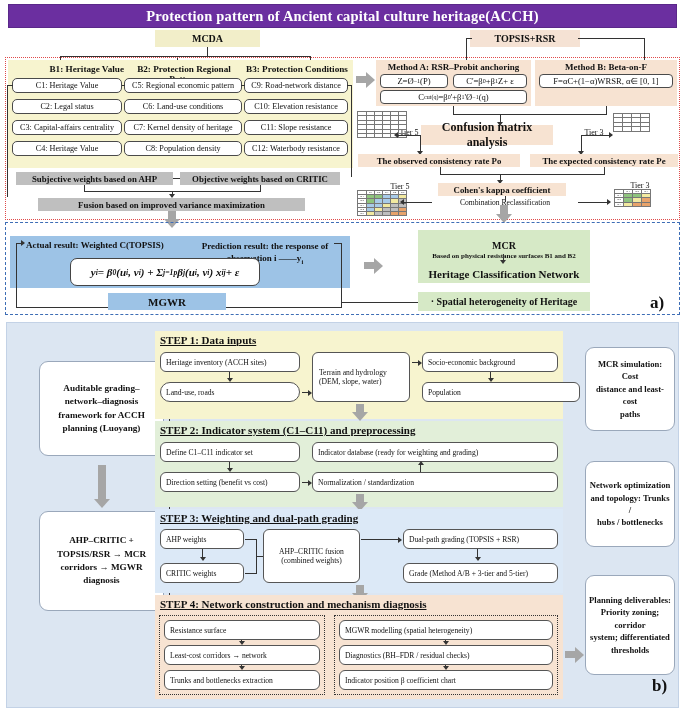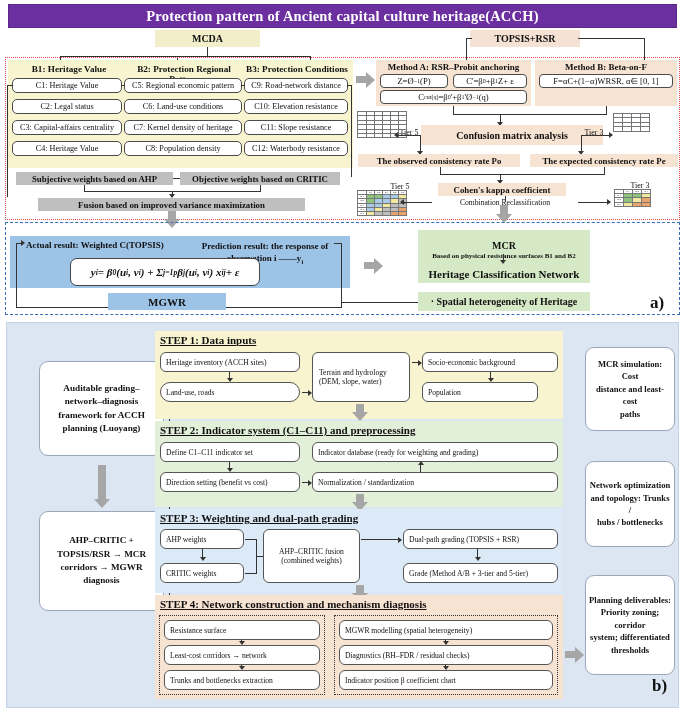--- a/index.html
+++ b/index.html
@@ -183,7 +183,7 @@
 
   <div class="abs yellow-block"></div>
 
-  <div class="abs colhead" style="left:14px;top:64px;width:110px;">B1: Heritage Value</div>
+  <div class="abs colhead" style="left:14px;top:64px;width:110px;text-align:right;">B1: Heritage Value</div>
   <div class="abs cbox" style="left:12px;top:78px;width:110px;">C1: Heritage Value</div>
   <div class="abs cbox" style="left:12px;top:99px;width:110px;">C2: Legal status</div>
   <div class="abs cbox" style="left:12px;top:120px;width:110px;">C3: Capital-affairs centrality</div>

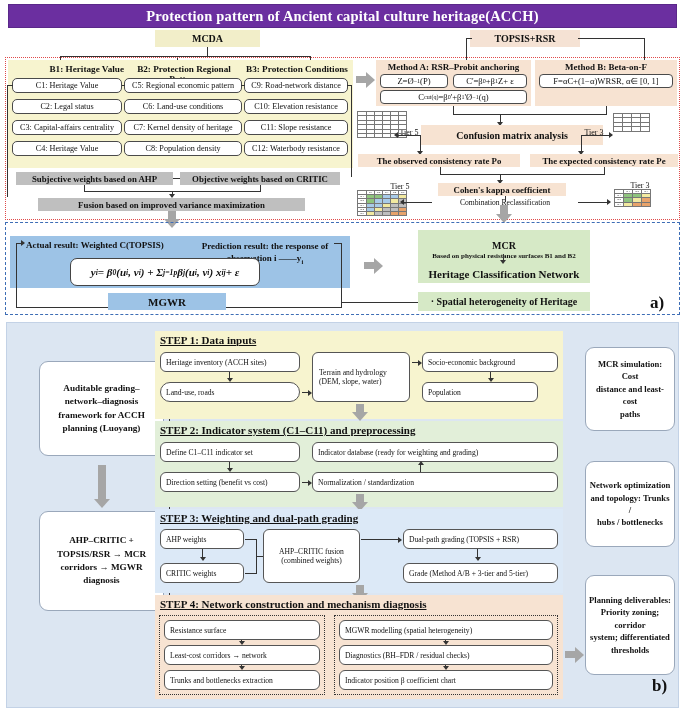--- a/index.html
+++ b/index.html
@@ -227,7 +227,7 @@
   <div class="abs thin-line v-line" style="left:500px;top:114px;height:10px;"></div>
   <div class="arrhead-d" style="left:497px;top:122px;"></div>
 
-  <div class="abs peach-strip" style="left:421px;top:125px;width:182px;height:20px;font-size:10px;">Confusion matrix analysis</div>
+  <div class="abs peach-strip" style="left:421px;top:125px;width:132px;height:20px;font-size:12px;">Confusion matrix analysis</div>
 
   <div class="abs tier-label" style="left:395px;top:128px;width:28px;">Tier 5</div>
   <div class="abs tier-label" style="left:580px;top:128px;width:28px;">Tier 3</div>

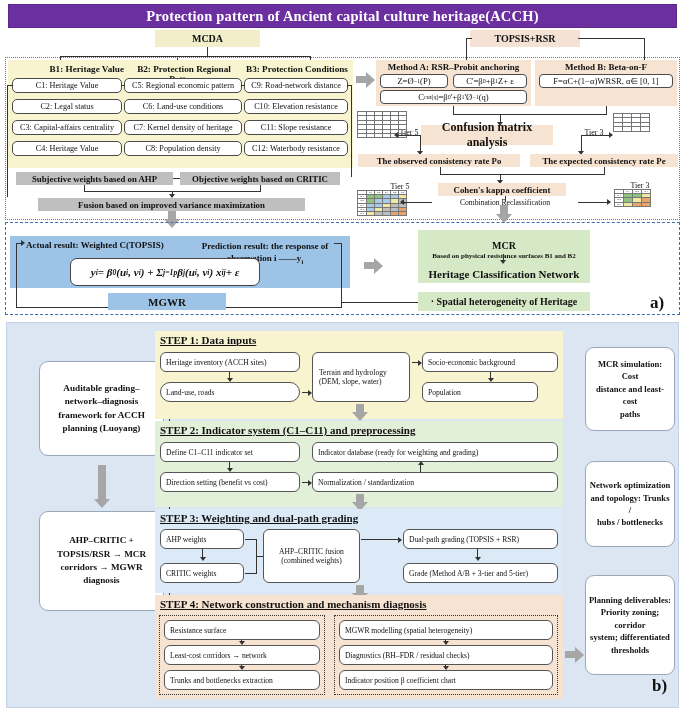--- a/index.html
+++ b/index.html
@@ -517,7 +517,7 @@
   <div class="abs arr" style="left:295px;top:69px;width:8px;height:1px;"></div>
   <div class="arrhead-r" style="left:301px;top:67px;"></div>
   <div class="abs sbox" style="left:415px;top:29px;width:136px;height:20px;">Socio-economic background</div>
-  <div class="abs sbox" style="left:415px;top:59px;width:116px;height:20px;">Population</div>
+  <div class="abs sbox" style="left:415px;top:59px;width:158px;height:20px;">Population</div>
   <div class="abs arr" style="left:405px;top:39px;width:8px;height:1px;"></div>
   <div class="arrhead-r" style="left:411px;top:37px;"></div>
   <div class="abs arr" style="left:483px;top:49px;width:1px;height:7px;"></div>

